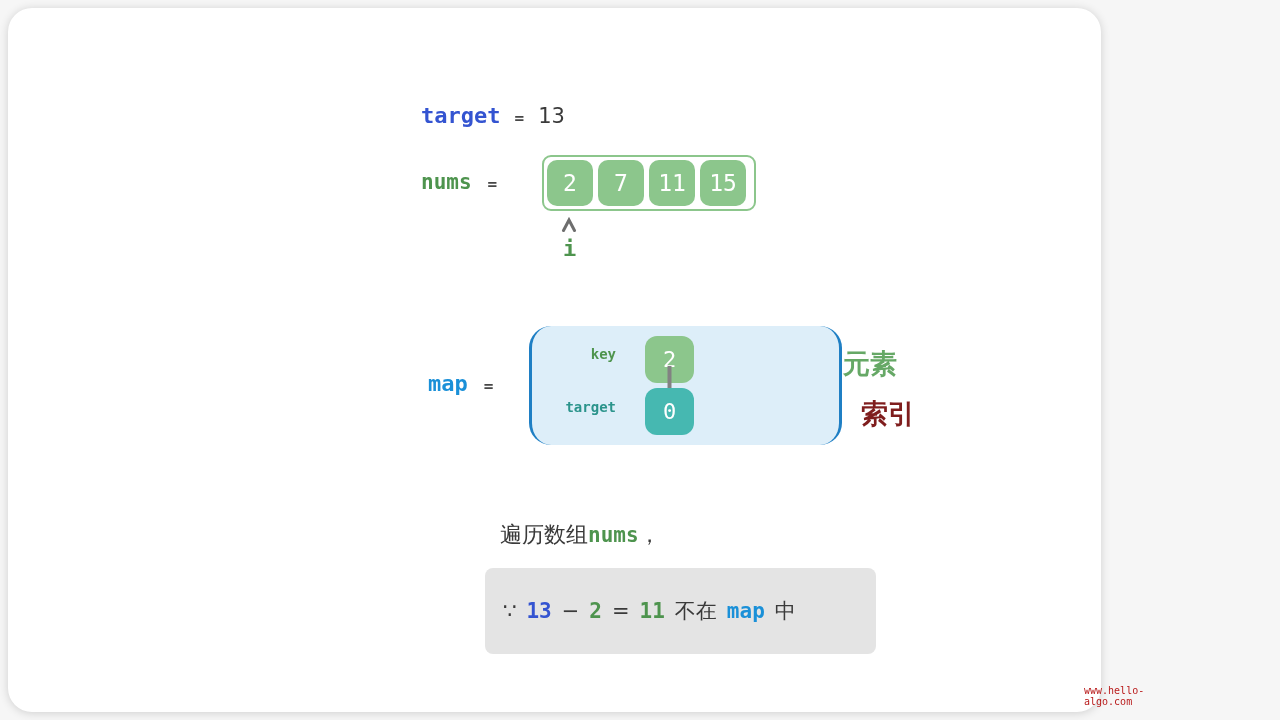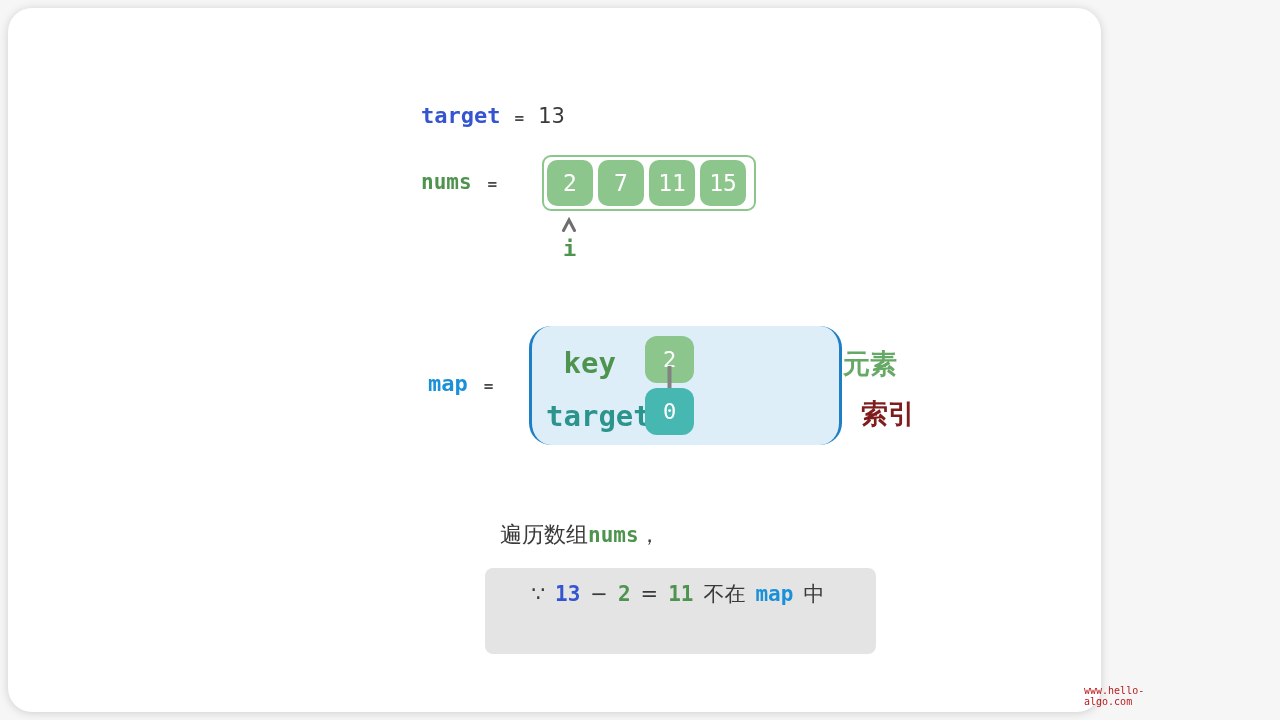--- a/index.html
+++ b/index.html
@@ -55,7 +55,7 @@
     border-right: 3px solid var(--map-border, #1f7fc4);
     border-radius: 22px;
   }
-  .kv-label { position: absolute; left: 14px; width: 70px; text-align: right; font-size: 29px; }
+  .kv-label { position: absolute; left: 14px; width: 70px; text-align: right; font-size: 14px; }
   .key-label { top: 20px; }
   .value-label { top: 73px; }
   .kv-cell {

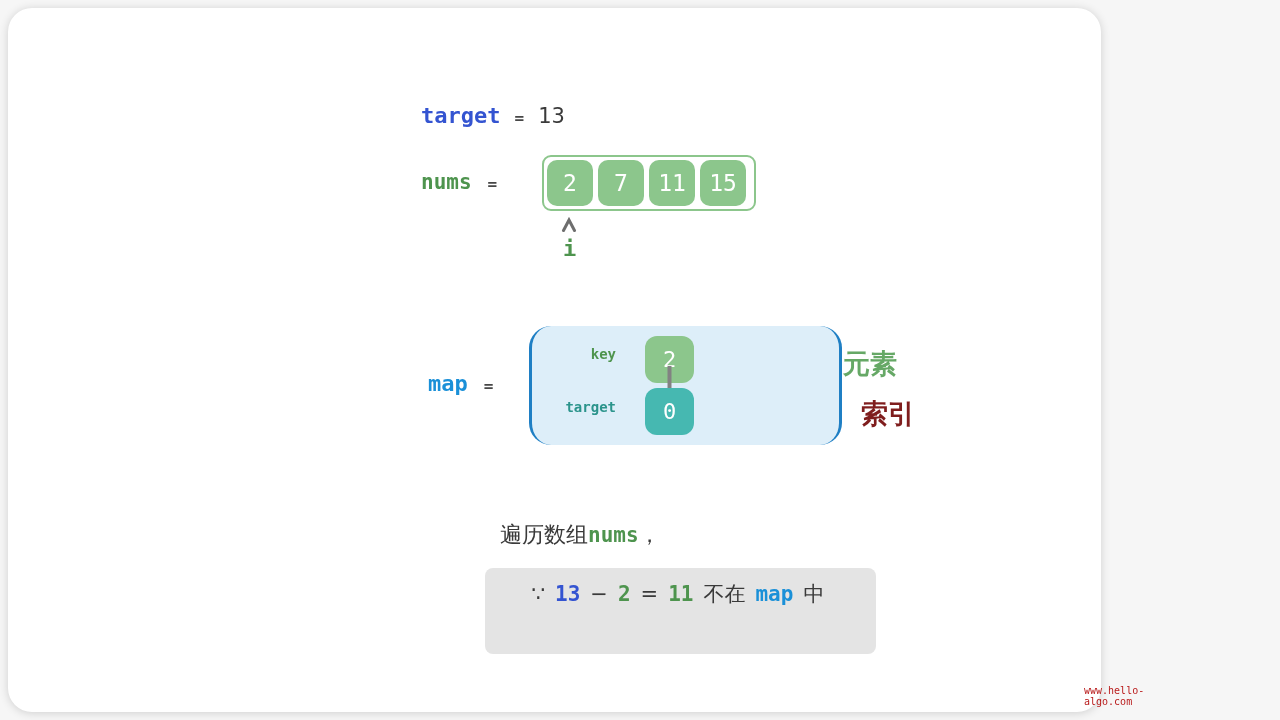--- a/index.html
+++ b/index.html
@@ -77,7 +77,7 @@
   .note-box {
     left: 477px; top: 560px; width: 391px; height: 86px;
     background: var(--note-bg, #e4e4e4); border-radius: 8px;
-    padding: 10px 18px; display: flex; justify-content: space-around;
+    padding: 10px 18px; display: flex; flex-direction: column; justify-content: space-around;
   }
   .note-line { line-height: 32px; font-size: 21px; white-space: nowrap; }
   .seg { margin: 0 5px; color: var(--dark, #3a3a3a); }

